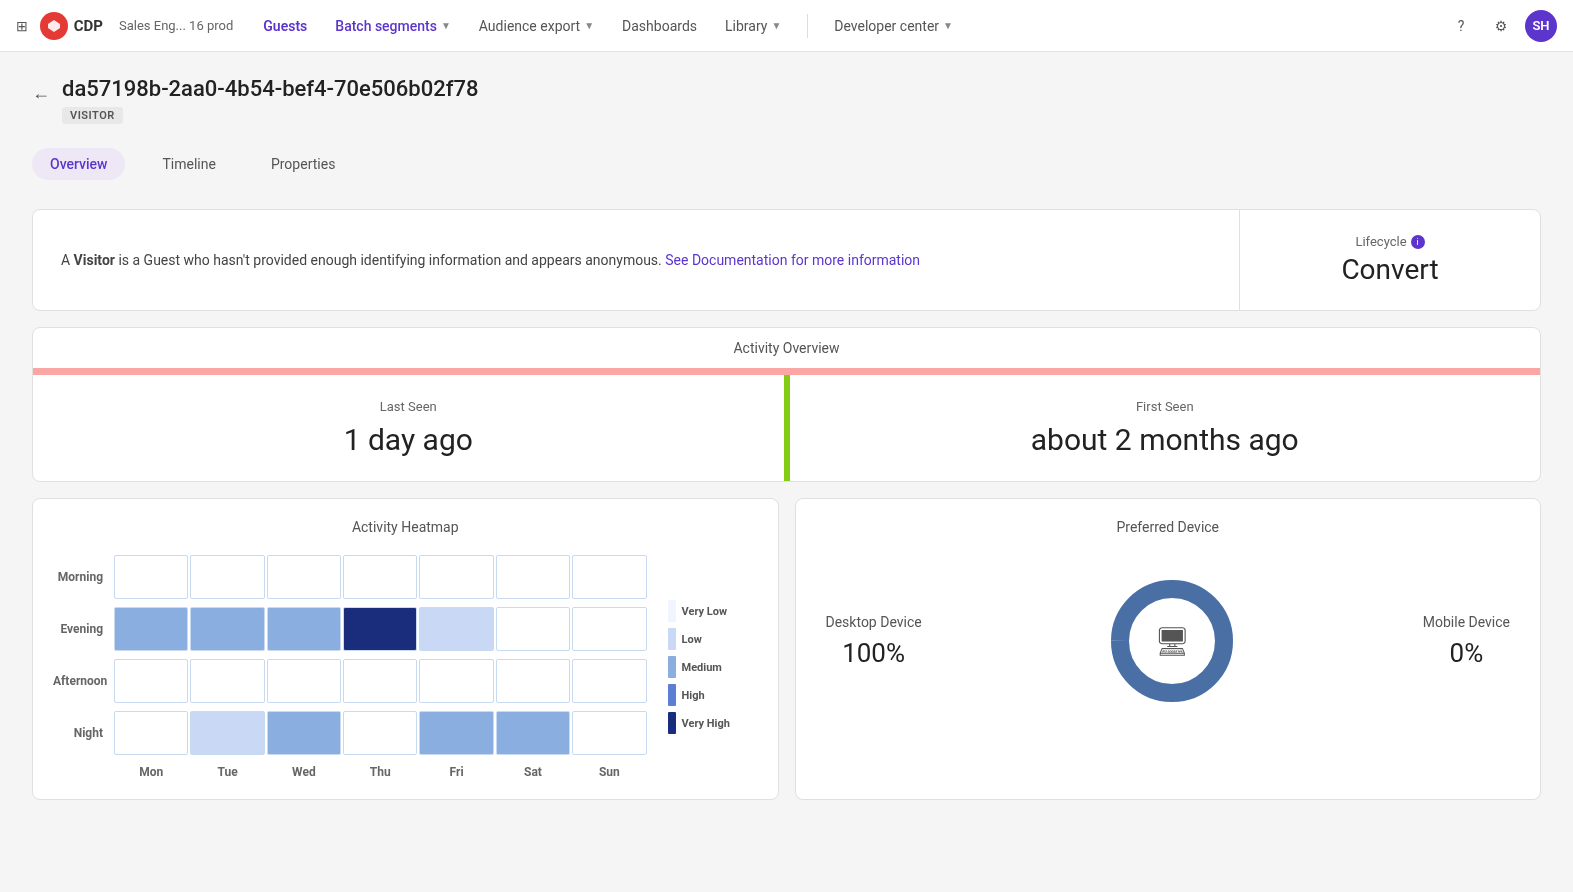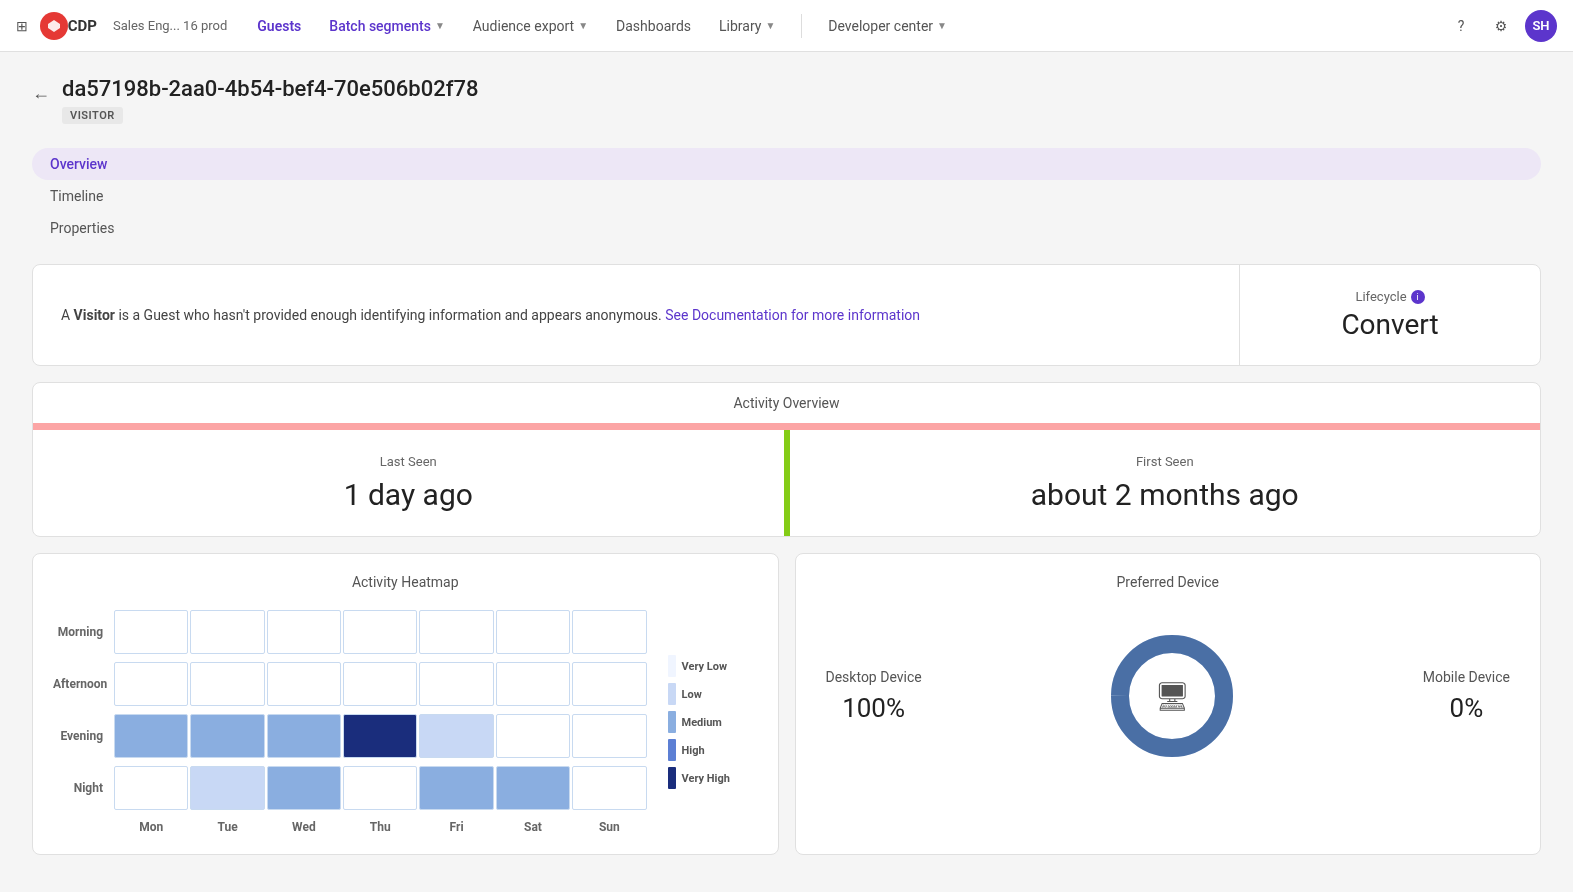--- a/index.html
+++ b/index.html
@@ -11,7 +11,7 @@
       height: 52px; padding: 0 16px; gap: 8px;
     }
     .topnav-grid-icon { color: #555; margin-right: 4px; cursor: pointer; }
-    .topnav-logo { display: flex; align-items: center; margin-right: 8px; }
+    .topnav-logo { display: flex; align-items: center; gap: 6px; margin-right: 8px; }
     .logo-circle { width: 28px; height: 28px; background: #e53935; border-radius: 50%; display: flex; align-items: center; justify-content: center; }
     .logo-text { font-weight: 700; font-size: 15px; color: #333; }
     .topnav-env { color: #666; font-size: 13px; margin-right: 12px; }

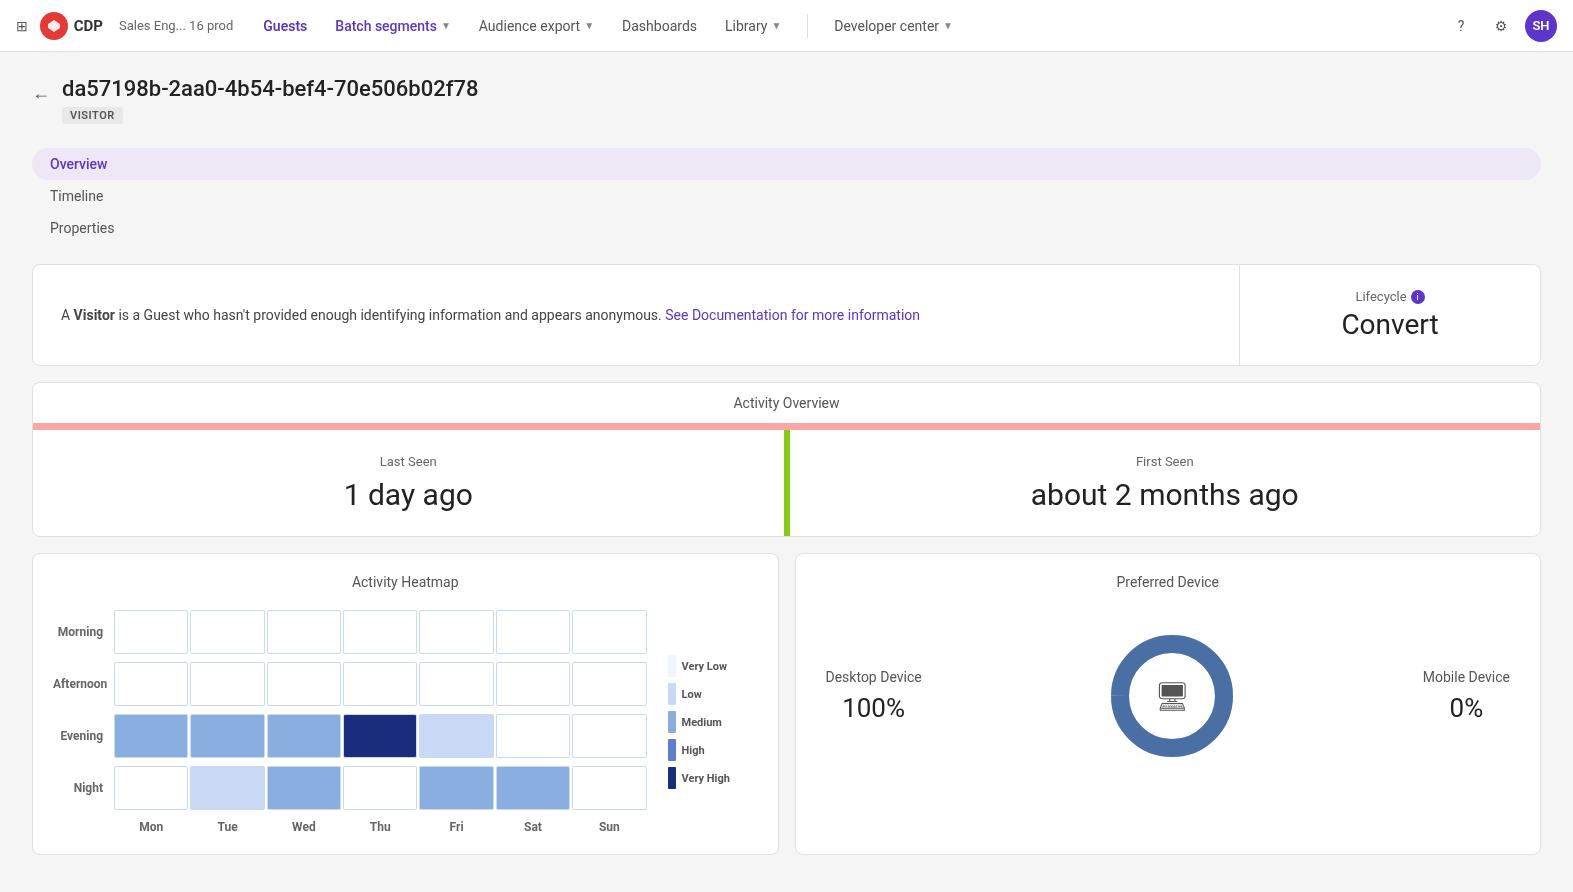--- a/index.html
+++ b/index.html
@@ -35,7 +35,7 @@
     .badge-visitor { display: inline-block; background: #e8e8e8; color: #555; font-size: 11px; font-weight: 600; padding: 2px 8px; border-radius: 3px; margin-top: 6px; letter-spacing: 0.5px; }
 
     
-    .tabs { display: flex; gap: 0; margin-bottom: 20px; flex-direction: column; }
+    .tabs { display: flex; gap: 19px; margin-bottom: 29px; }
     .tab { padding: 8px 18px; border-radius: 20px; cursor: pointer; font-size: 14px; color: #555; }
     .tab.active { background: #ede7f6; color: #5c35cc; font-weight: 500; }
 

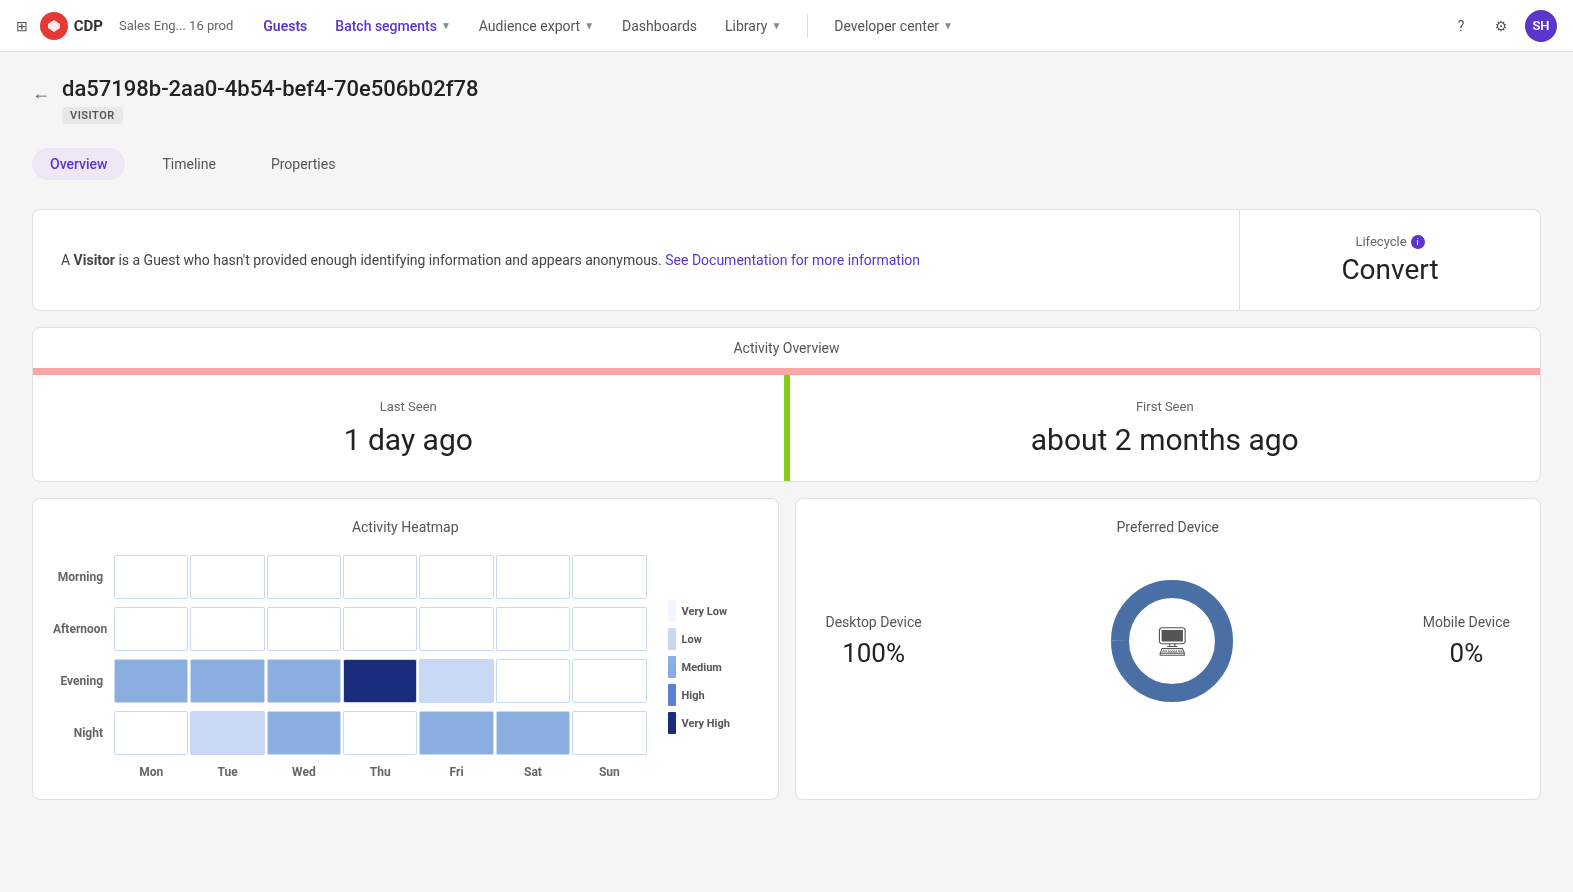--- a/index.html
+++ b/index.html
@@ -211,25 +211,25 @@
                 </div>
               </div>
               <div class="heatmap-row">
-                <div class="row-label">Afternoon</div>
+                <div class="row-label">Evening</div>
                 <div class="heatmap-cells">
-                  <div class="heatmap-cell cell-empty"></div>
-                  <div class="heatmap-cell cell-empty"></div>
-                  <div class="heatmap-cell cell-empty"></div>
-                  <div class="heatmap-cell cell-empty"></div>
-                  <div class="heatmap-cell cell-empty"></div>
+                  <div class="heatmap-cell cell-medium"></div>
+                  <div class="heatmap-cell cell-medium"></div>
+                  <div class="heatmap-cell cell-medium"></div>
+                  <div class="heatmap-cell cell-veryhigh"></div>
+                  <div class="heatmap-cell cell-low"></div>
                   <div class="heatmap-cell cell-empty"></div>
                   <div class="heatmap-cell cell-empty"></div>
                 </div>
               </div>
               <div class="heatmap-row">
-                <div class="row-label">Evening</div>
+                <div class="row-label">Afternoon</div>
                 <div class="heatmap-cells">
-                  <div class="heatmap-cell cell-medium"></div>
-                  <div class="heatmap-cell cell-medium"></div>
-                  <div class="heatmap-cell cell-medium"></div>
-                  <div class="heatmap-cell cell-veryhigh"></div>
-                  <div class="heatmap-cell cell-low"></div>
+                  <div class="heatmap-cell cell-empty"></div>
+                  <div class="heatmap-cell cell-empty"></div>
+                  <div class="heatmap-cell cell-empty"></div>
+                  <div class="heatmap-cell cell-empty"></div>
+                  <div class="heatmap-cell cell-empty"></div>
                   <div class="heatmap-cell cell-empty"></div>
                   <div class="heatmap-cell cell-empty"></div>
                 </div>

